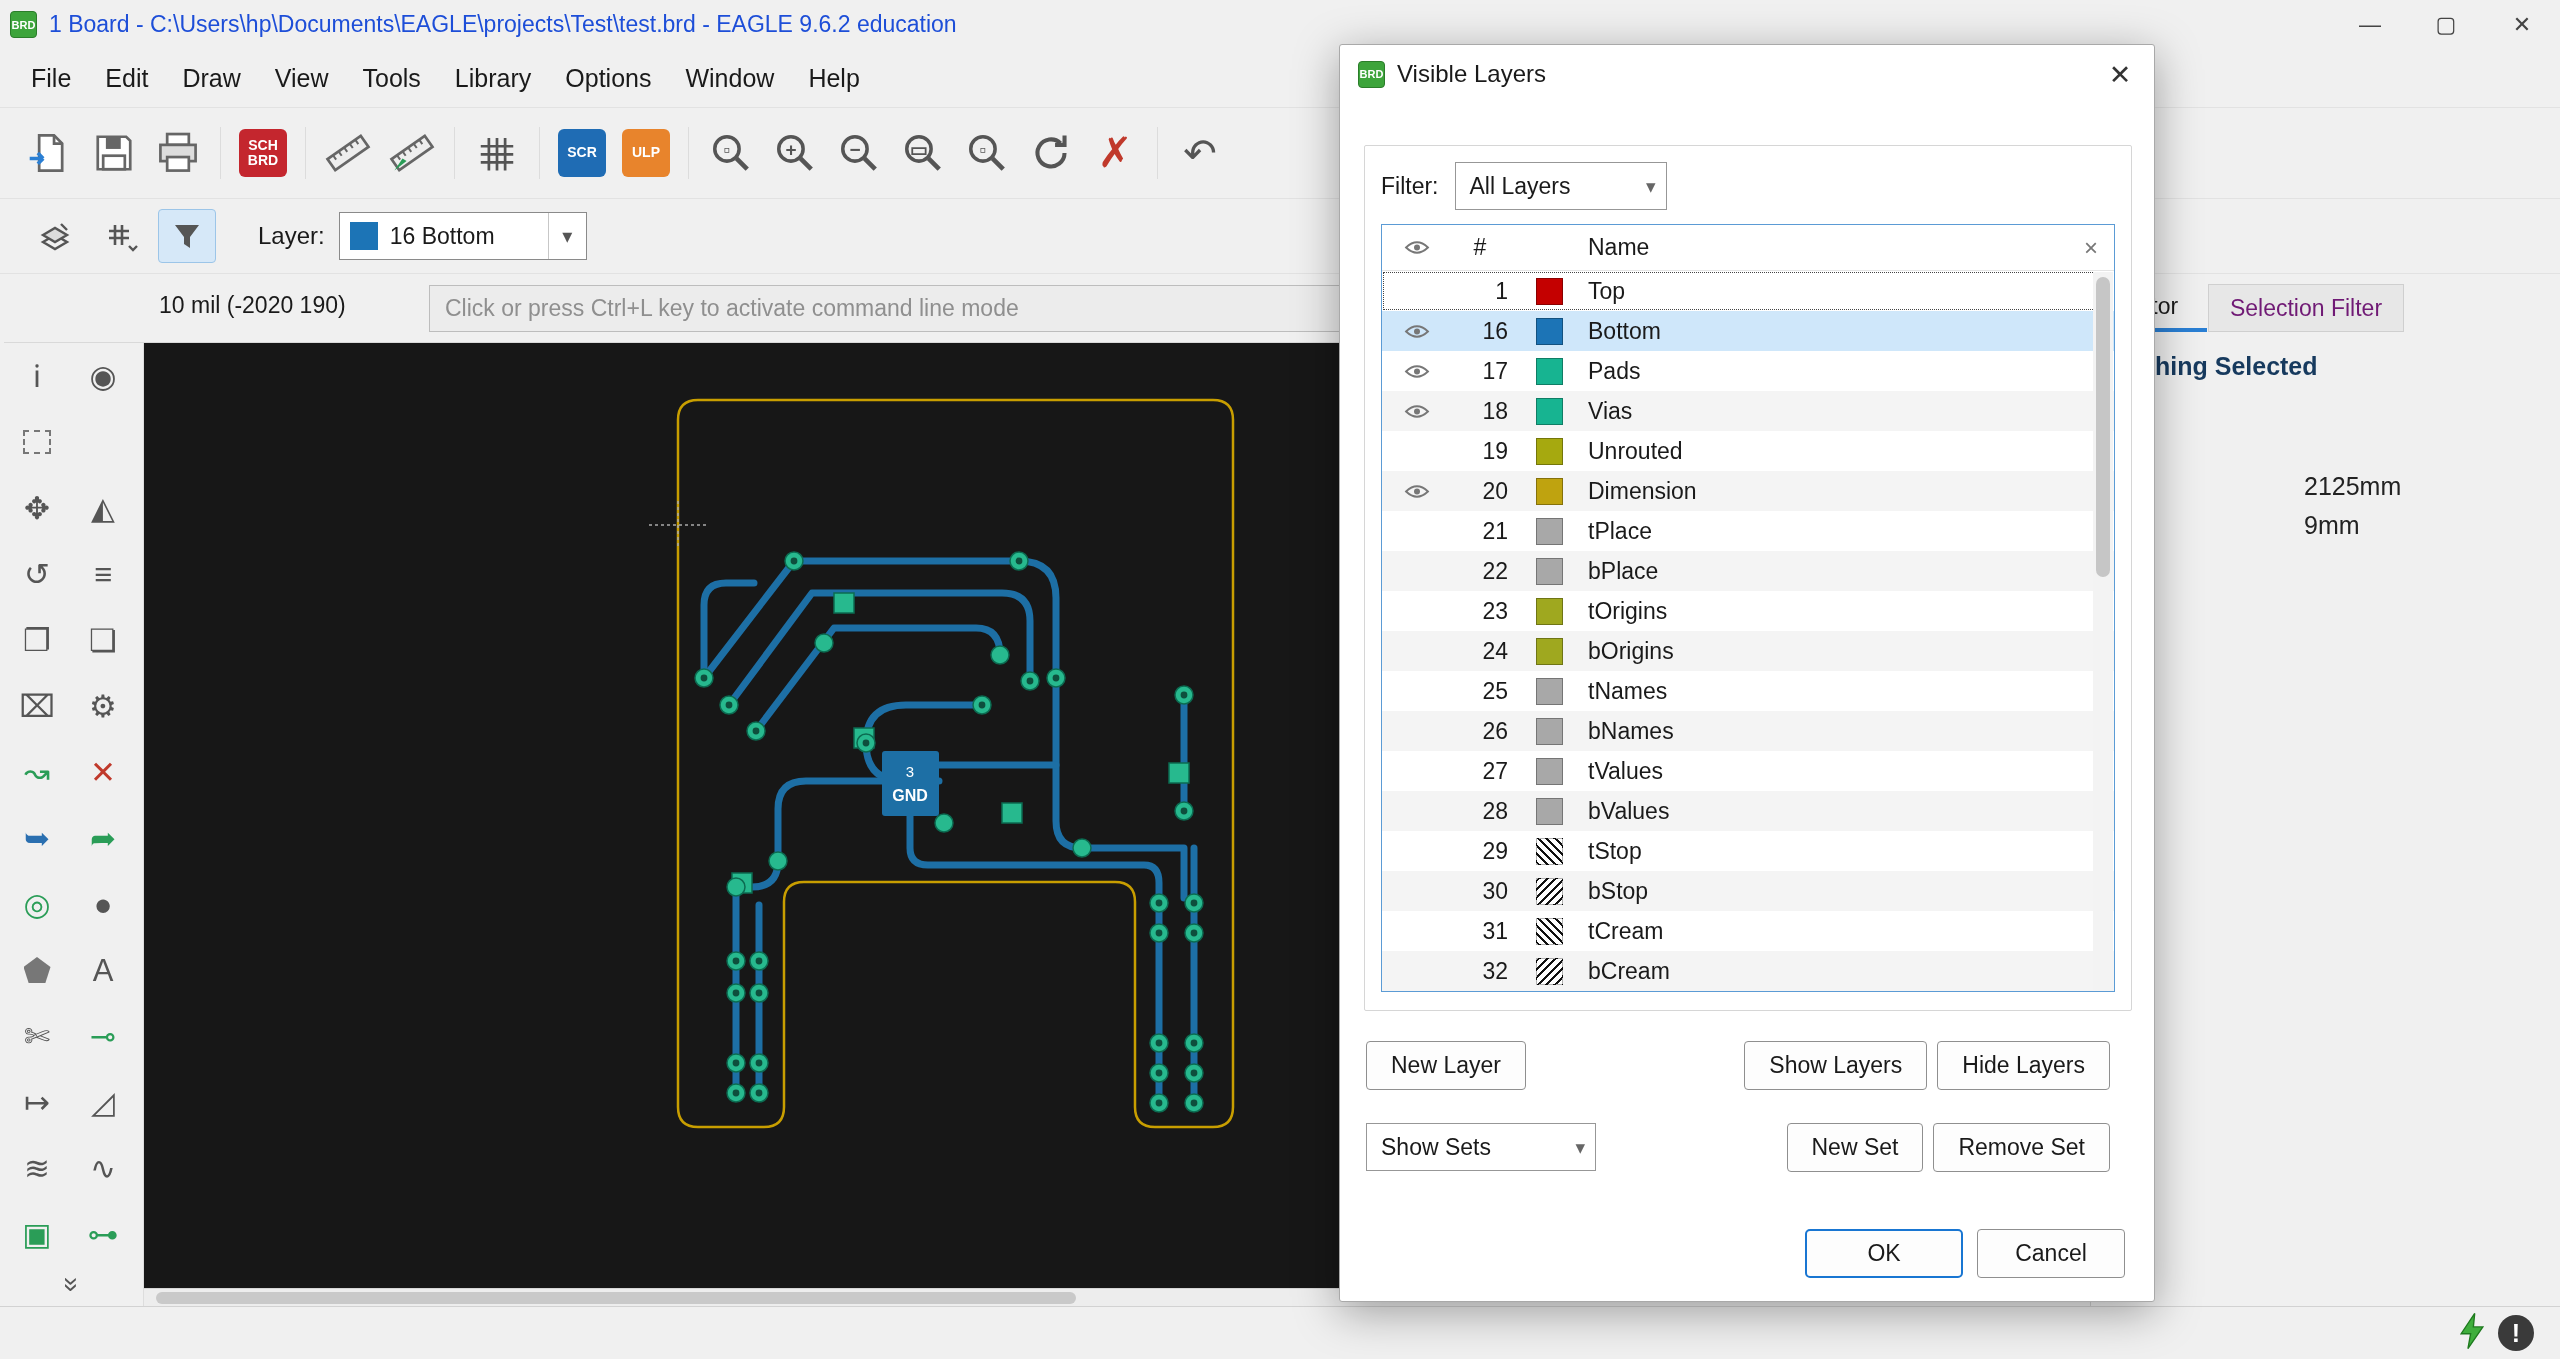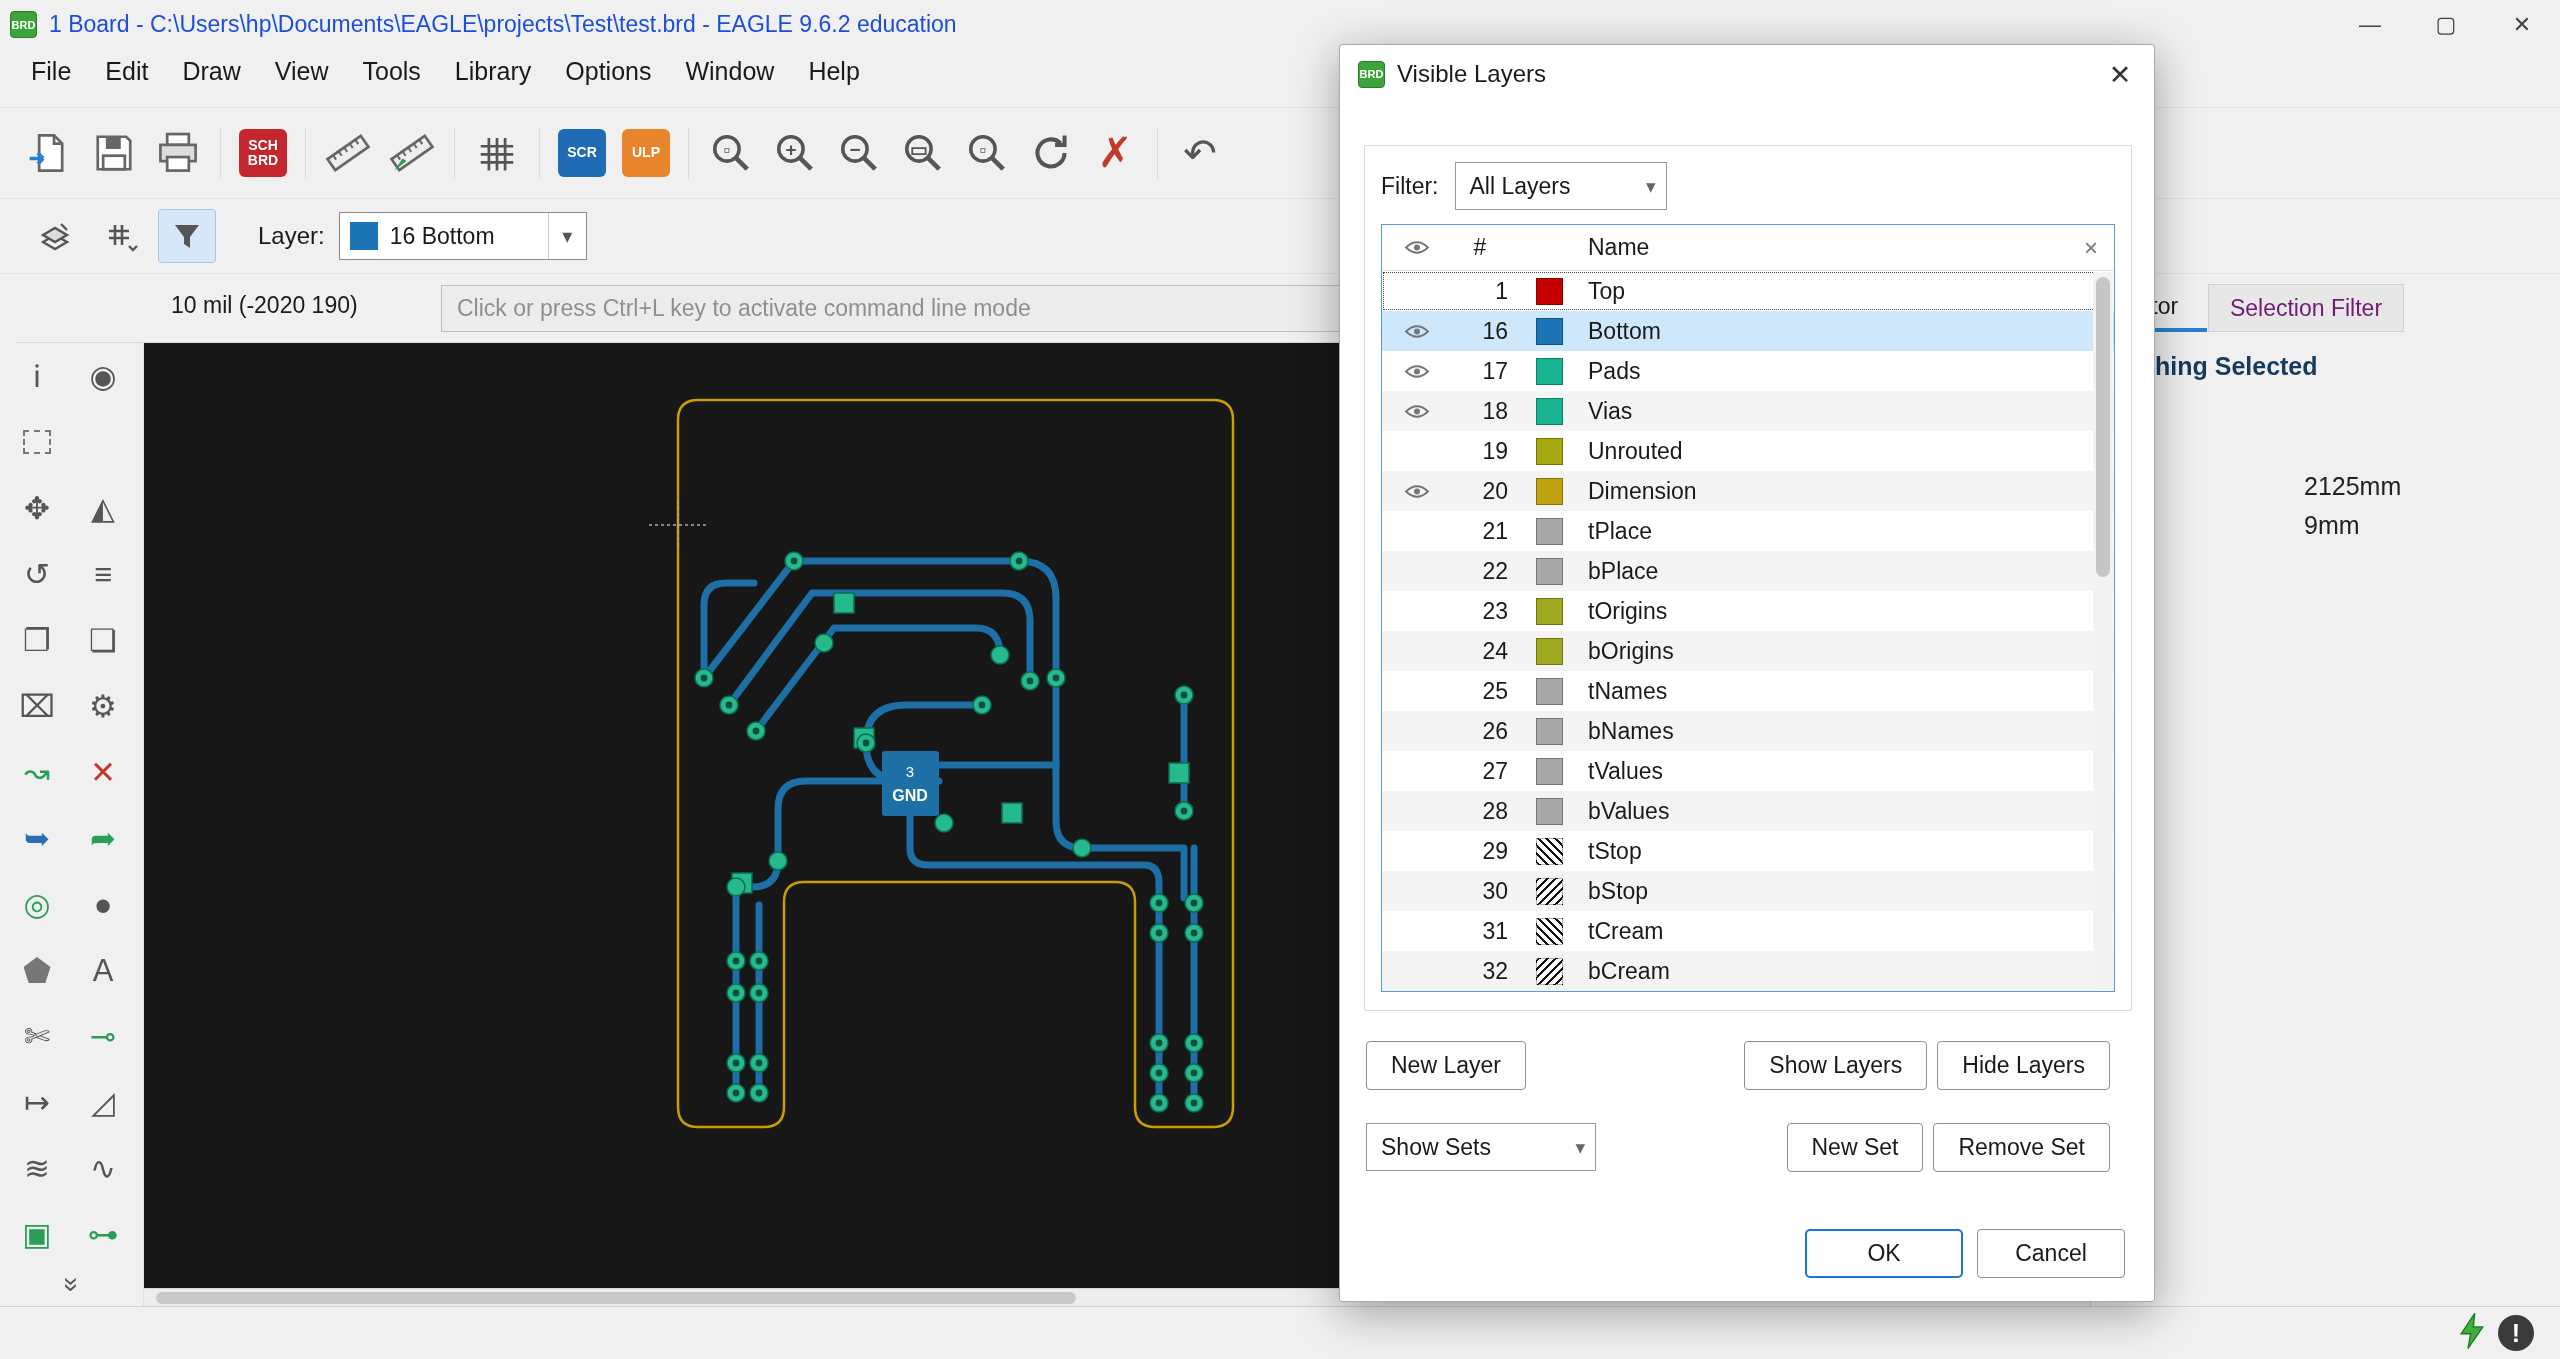--- a/index.html
+++ b/index.html
@@ -19,7 +19,7 @@
   .win-btn{width:76px;height:49px;display:flex;align-items:center;justify-content:center;font-size:22px;color:#444;}
 
   
-  #menubar{position:absolute;left:0;top:49px;width:2469px;height:58px;display:flex;
+  #menubar{position:absolute;left:0;top:49px;width:2469px;height:58px;display:flex;align-items:center;
            padding-left:14px;}
   .menu-item{padding:8px 17px;font-size:25px;color:#1a1a1a;}
 

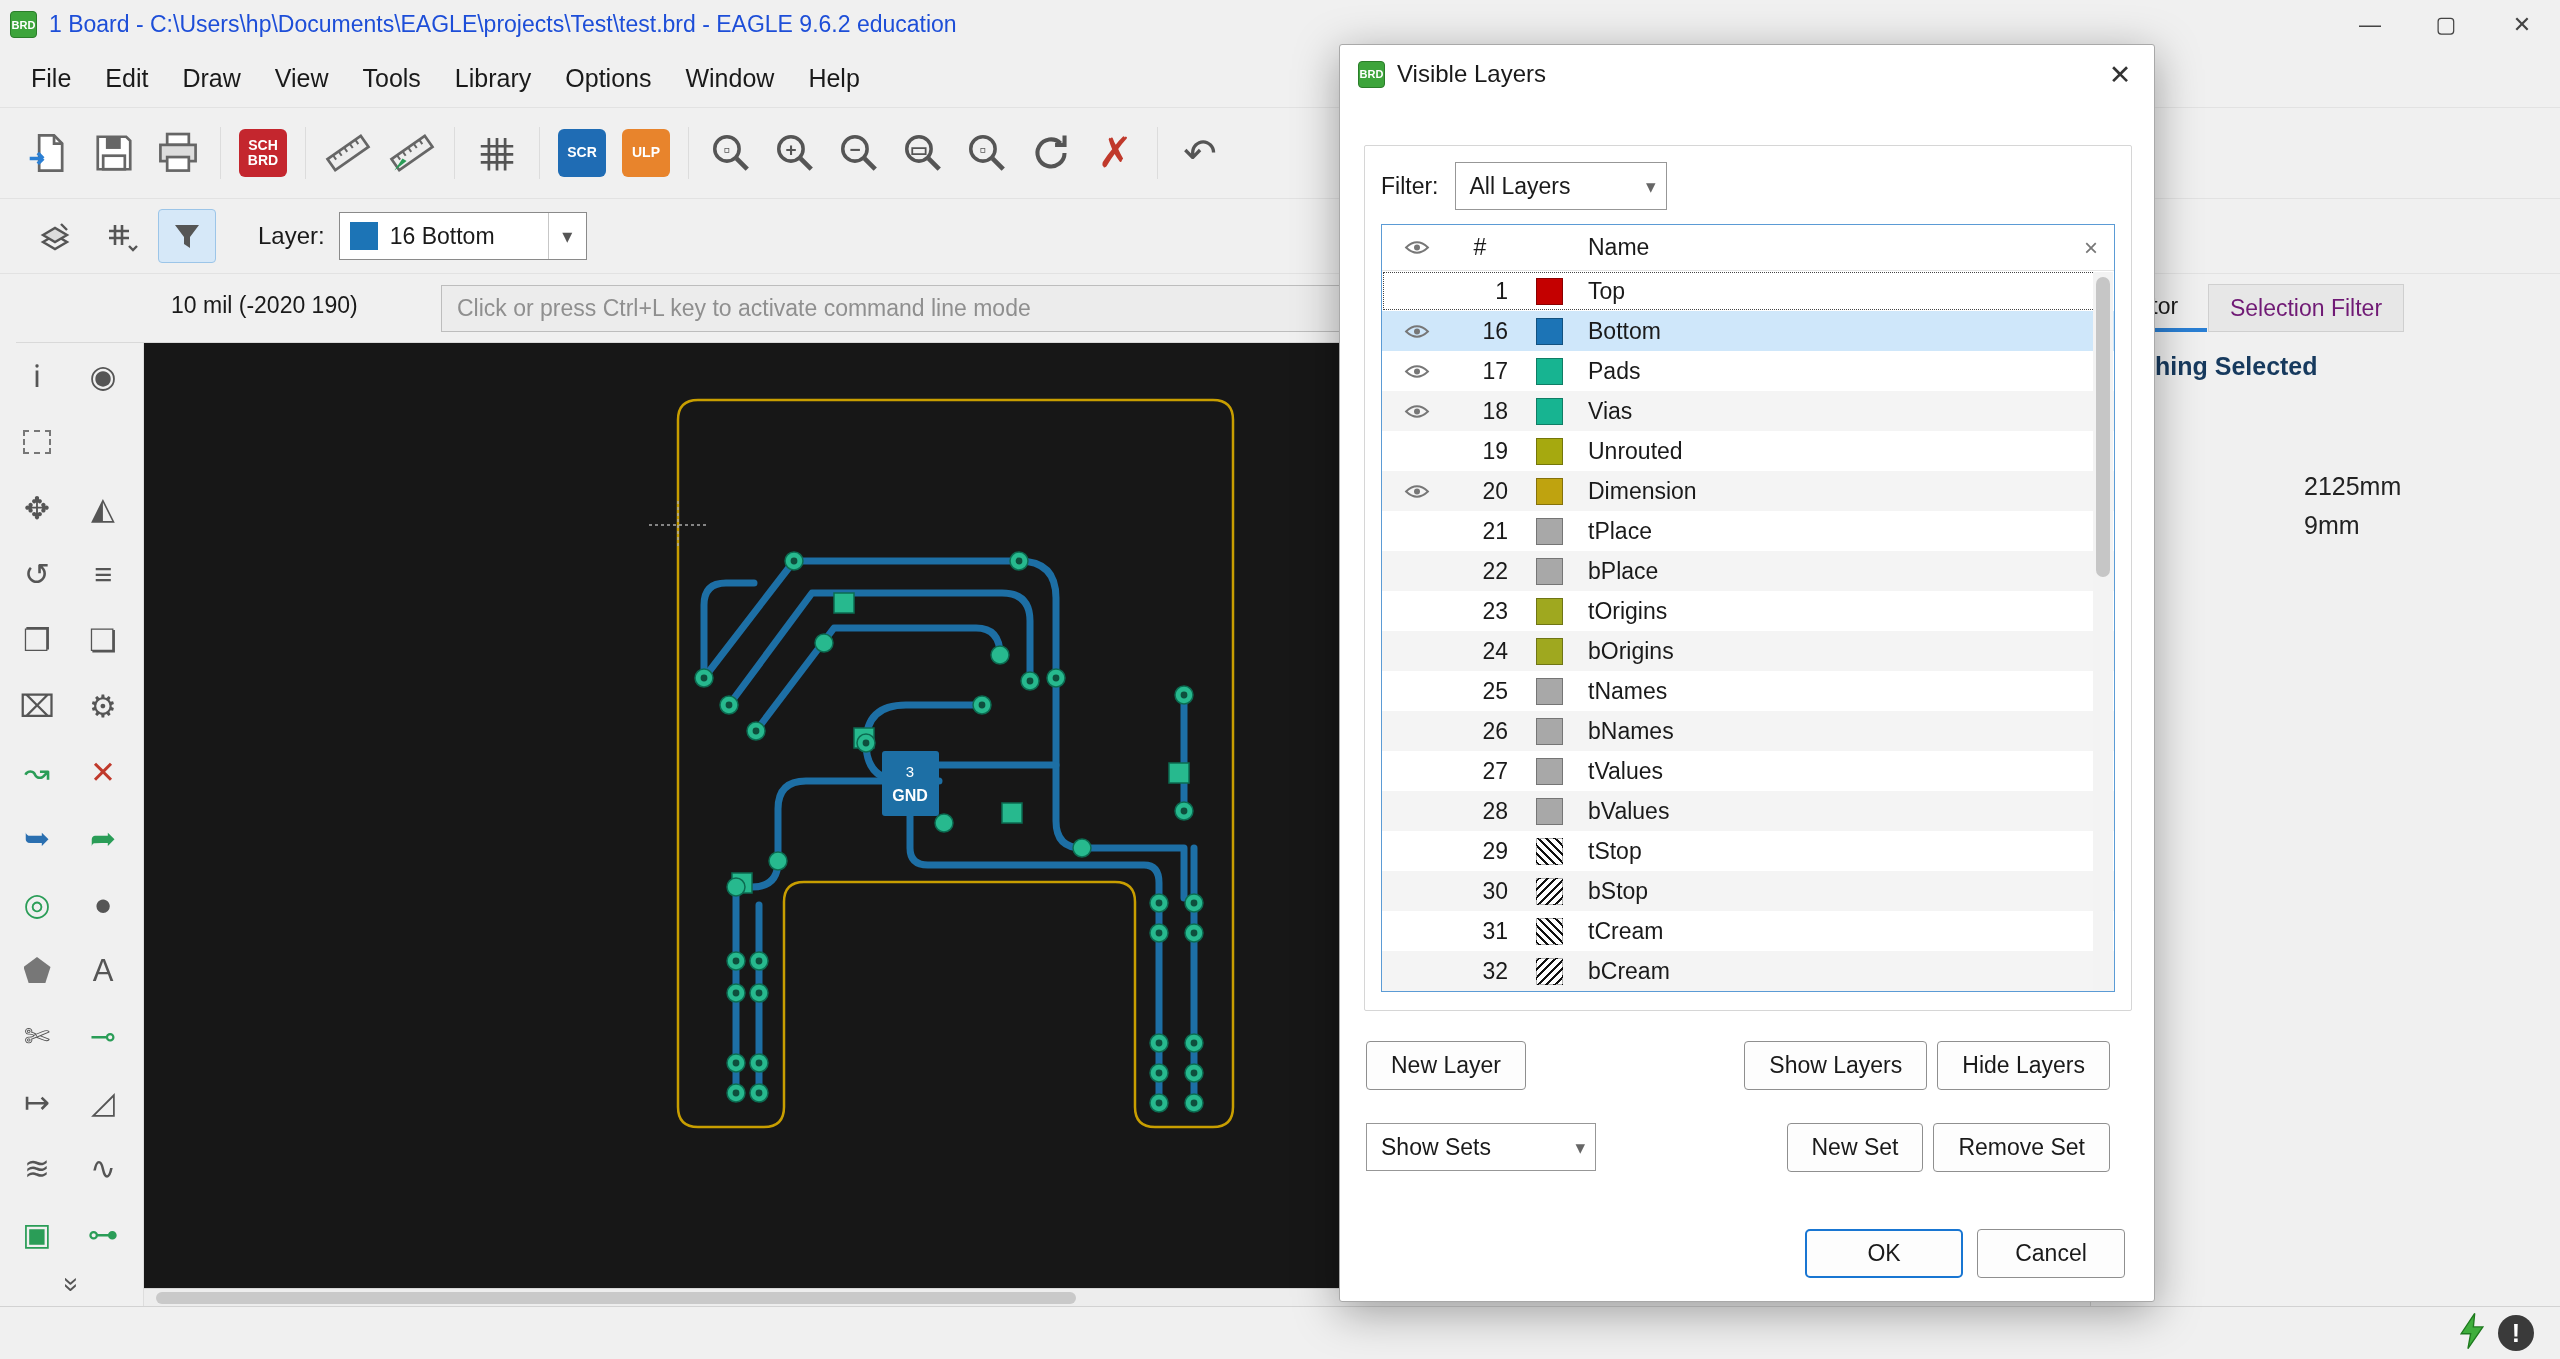--- a/index.html
+++ b/index.html
@@ -49,7 +49,7 @@
                    color:#555;font-size:20px;border-left:1px solid #c7c7c7;}
 
   
-  #commandbar{position:absolute;left:16px;top:274px;width:2376px;height:69px;border-bottom:1px solid #d9d9d9;}
+  #commandbar{position:absolute;left:4px;top:274px;width:2376px;height:69px;border-bottom:1px solid #d9d9d9;}
   #coords{position:absolute;left:155px;top:18px;font-size:23px;color:#1a1a1a;white-space:nowrap;}
   #cmd-input{position:absolute;left:425px;top:11px;width:1655px;height:47px;background:#ececec;
              border:1px solid #bdbdbd;font-size:23px;color:#333;padding:0 15px;outline:none;

